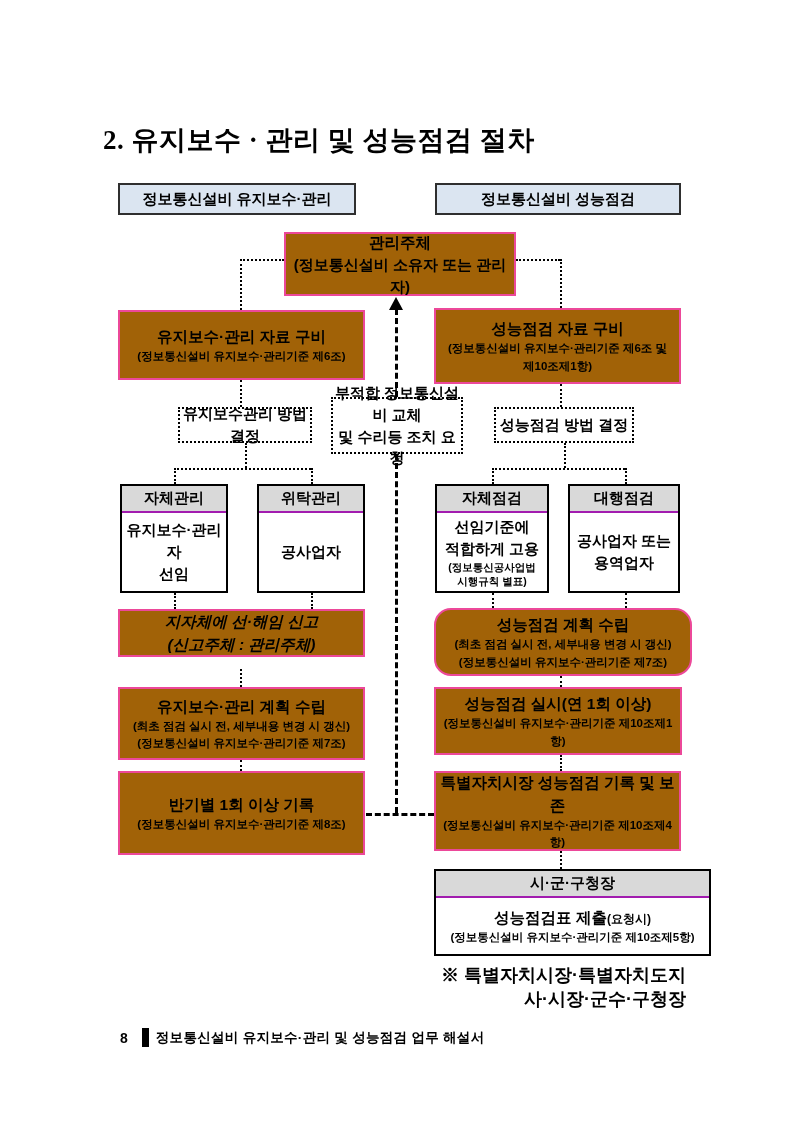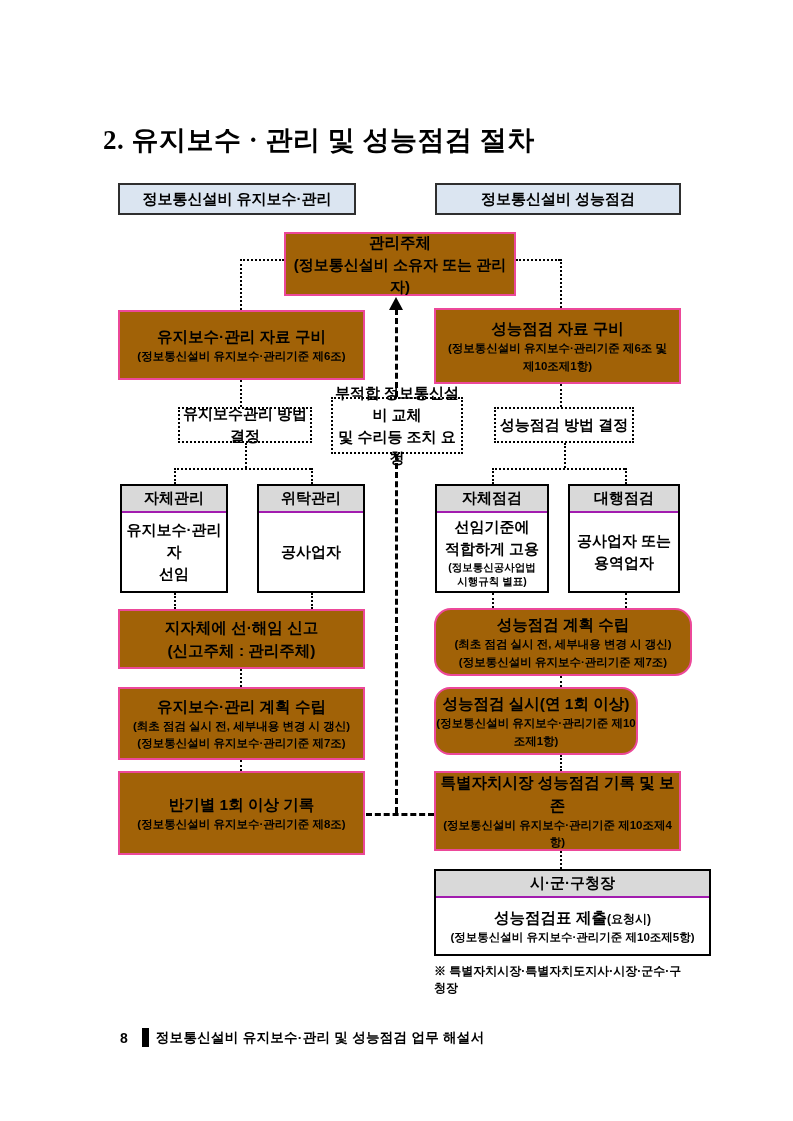--- a/index.html
+++ b/index.html
@@ -148,7 +148,7 @@
   <div class="vdot" style="left:492px; top:593px; height:15px;"></div>
   <div class="vdot" style="left:625px; top:593px; height:15px;"></div>
 
-  <div class="bx gray" style="left:118px; top:609px; width:247px; height:60px;">
+  <div class="bx gray" style="left:118px; top:609px; width:247px; height:48px;font-style:italic;">
     <div class="t1">지자체에 선·해임 신고</div>
     <div class="t1">(신고주체 : 관리주체)</div>
   </div>

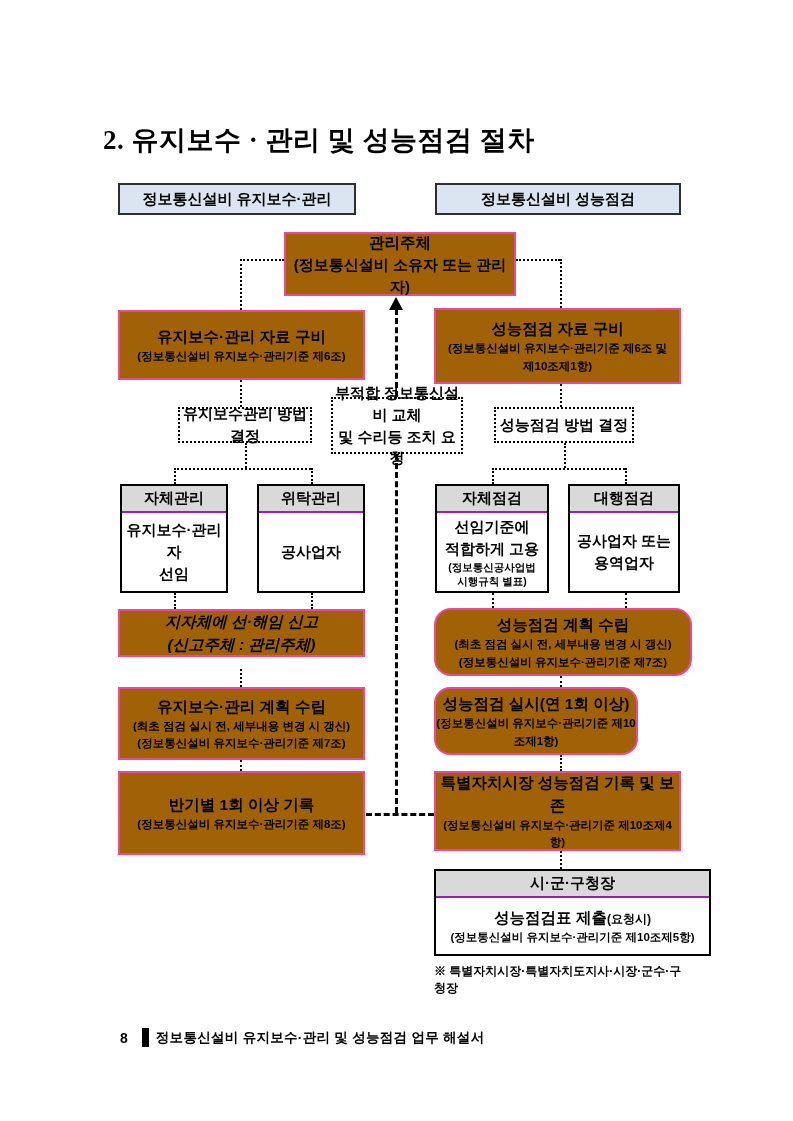--- a/index.html
+++ b/index.html
@@ -166,7 +166,7 @@
     <div class="t2">(최초 점검 실시 전, 세부내용 변경 시 갱신)</div>
     <div class="t2">(정보통신설비 유지보수·관리기준 제7조)</div>
   </div>
-  <div class="bx gray" style="left:434px; top:687px; width:204px; height:68px;border-radius:16px;">
+  <div class="bx gray" style="left:434px; top:687px; width:248px; height:68px;">
     <div class="t1">성능점검 실시(연 1회 이상)</div>
     <div class="t2">(정보통신설비 유지보수·관리기준 제10조제1항)</div>
   </div>

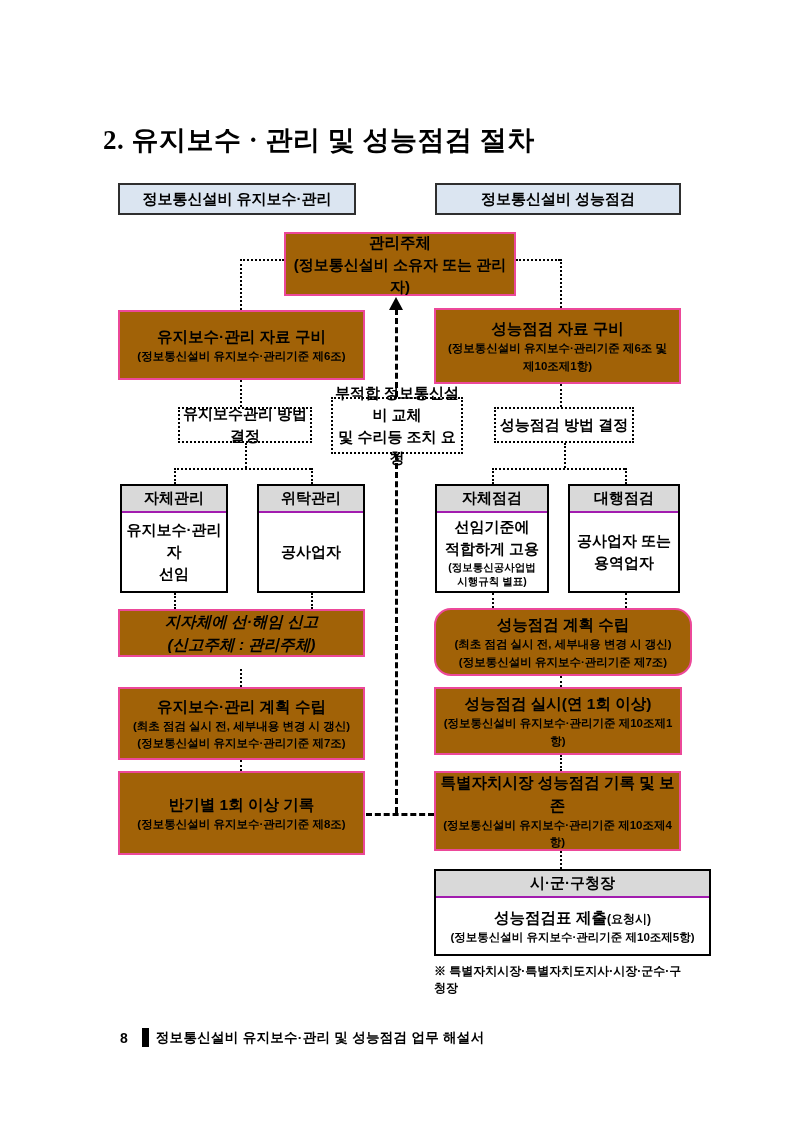--- a/index.html
+++ b/index.html
@@ -42,7 +42,7 @@
   }
   .footnote {
     position:absolute; left:434px; top:963px; width:252px;
-    font-size:12px; font-weight:bold;
+    text-align:right; font-size:18px; font-weight:bold;
   }
   .footer { position:absolute; left:120px; top:1028px; display:flex; align-items:center; }
   .footer .pg { font-size:14px; font-weight:bold; margin-right:14px; }

